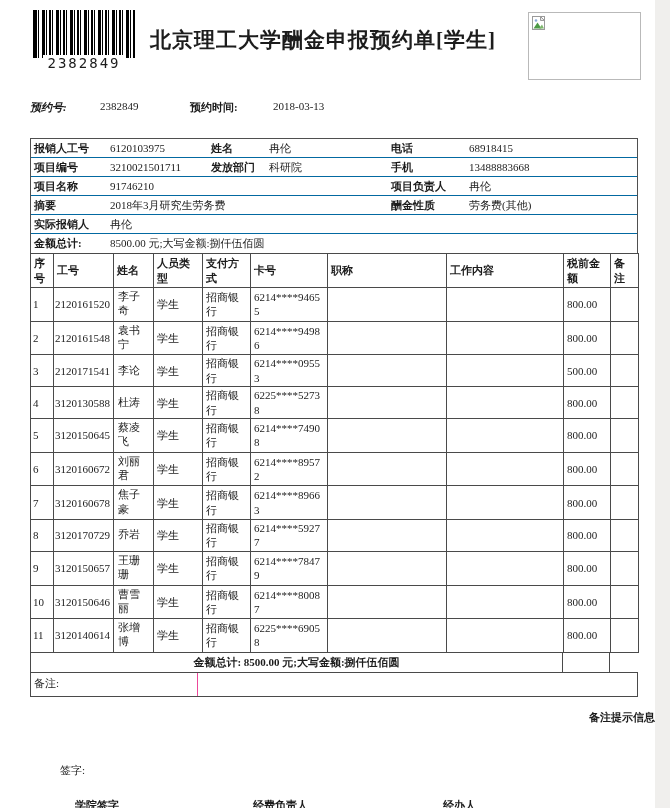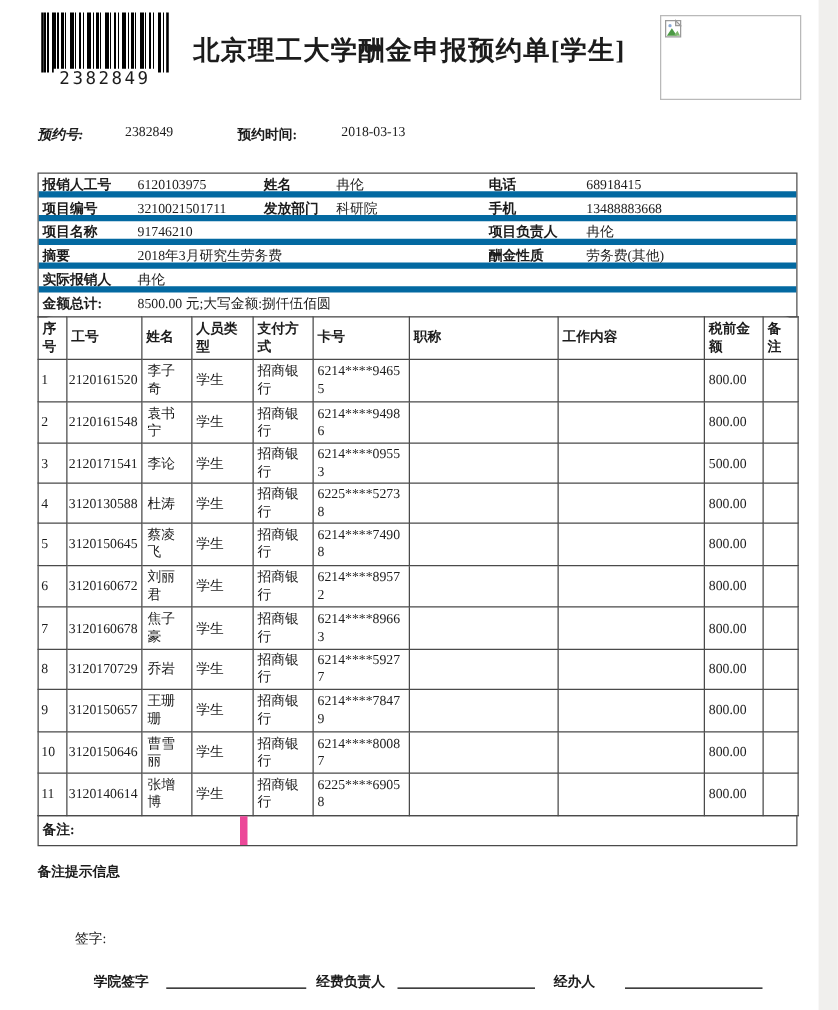--- a/index.html
+++ b/index.html
@@ -29,7 +29,7 @@
     background:#fff; display:inline-block; padding:0 4px; margin-top:-4px; position:relative;
   }
   .doc-title {
-    position:absolute; left:150px; right:150px; top:26px; text-align:center;
+    position:absolute; left:150px; right:150px; top:26px; text-align:left;
     font-size:21px; font-weight:bold; letter-spacing:1px; white-space:nowrap;
   }
   .img-box {

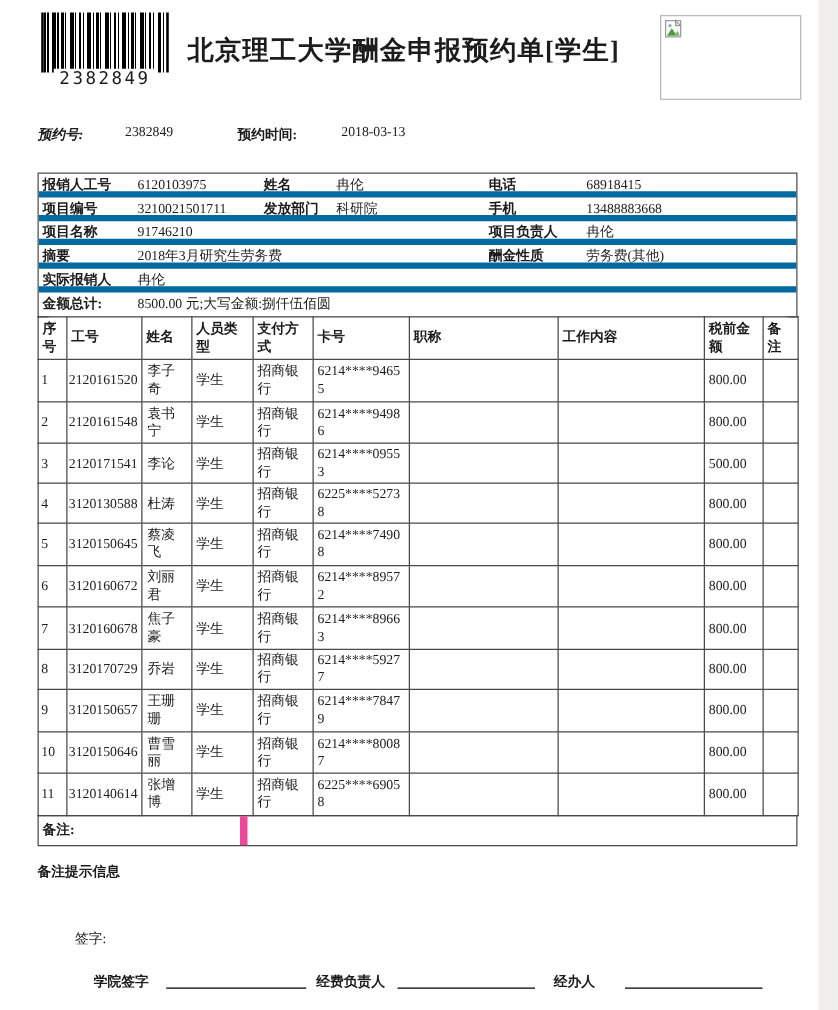--- a/index.html
+++ b/index.html
@@ -48,7 +48,7 @@
 
   
   .info-table { margin:22px 0 0 30px; width:608px; border:1px solid #4f4f4f; background:#fff; }
-  .info-row { position:relative; height:19px; border-bottom:5px solid #0369a1; }
+  .info-row { position:relative; height:19px; border-bottom:1px solid #0369a1; }
   .info-row:last-child { border-bottom:none; }
   .info-row span { position:absolute; top:2px; white-space:nowrap; line-height:15px; }
   .info-row .lab { font-weight:bold; }

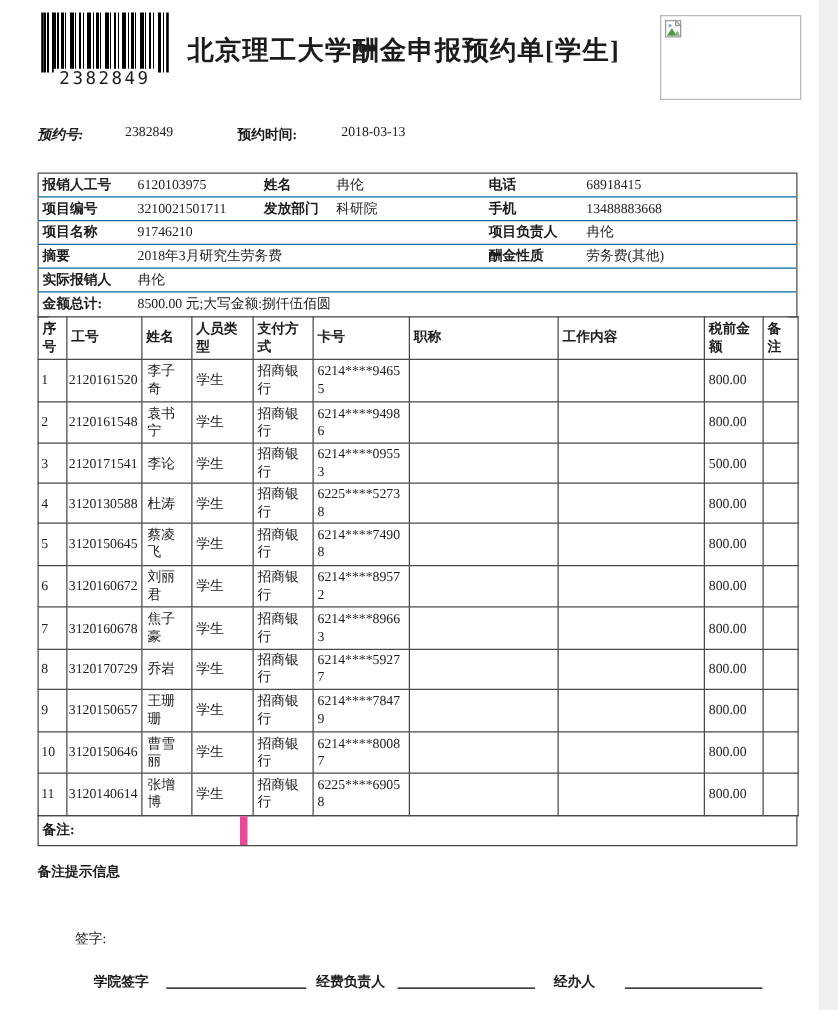--- a/index.html
+++ b/index.html
@@ -66,7 +66,7 @@
   table.main td { height:32px; padding:1px 3px; }
   table.main td:nth-child(1) { padding:1px 2px; }
   table.main td:nth-child(2) { padding:1px 0 1px 1px; }
-  table.main td:nth-child(3) { padding:2px 4px; }
+  table.main td:nth-child(3) { padding:2px 4px;font-family:Liberation Mono, monospace; }
 
   
   .totals-row { margin-left:30px; margin-top:-1px; height:21px; display:flex; }

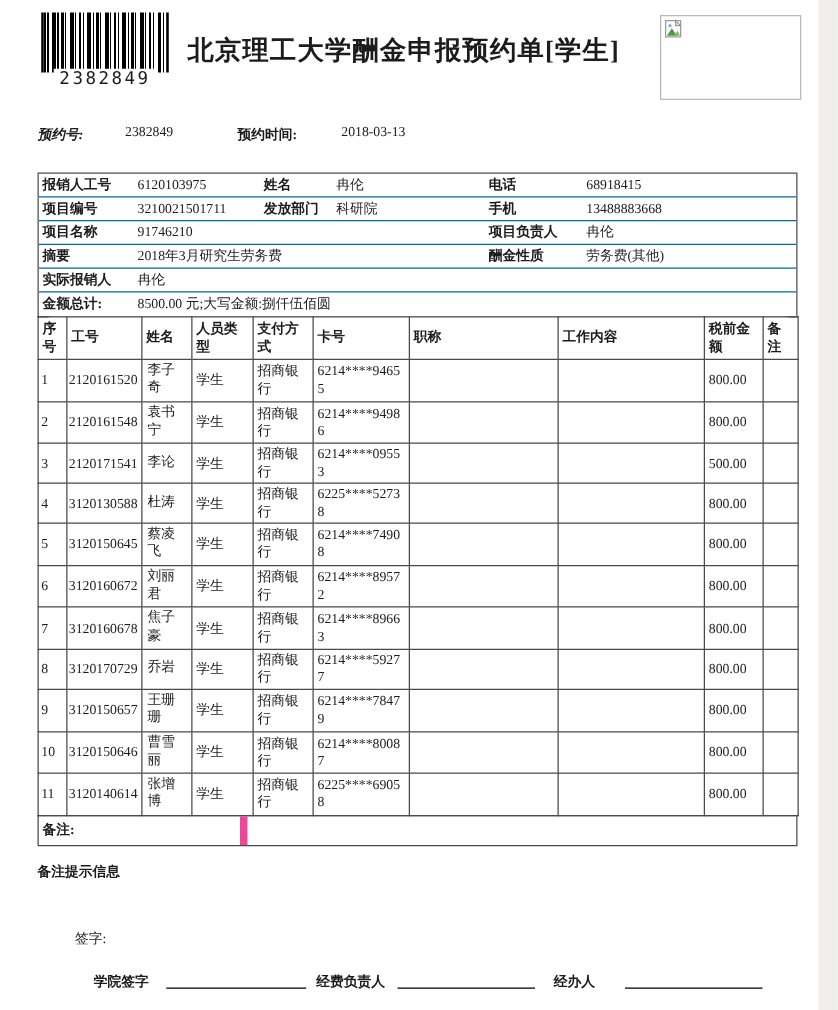--- a/index.html
+++ b/index.html
@@ -320,6 +320,10 @@
       </tbody>
   </table>
 
+  <div class="totals-row">
+    <div class="totals-main">金额总计: 8500.00 元;大写金额:捌仟伍佰圆</div>
+    <div class="totals-empty"></div>
+  </div>
 
   <div class="remark-row">
     <div class="remark-label">备注:</div>

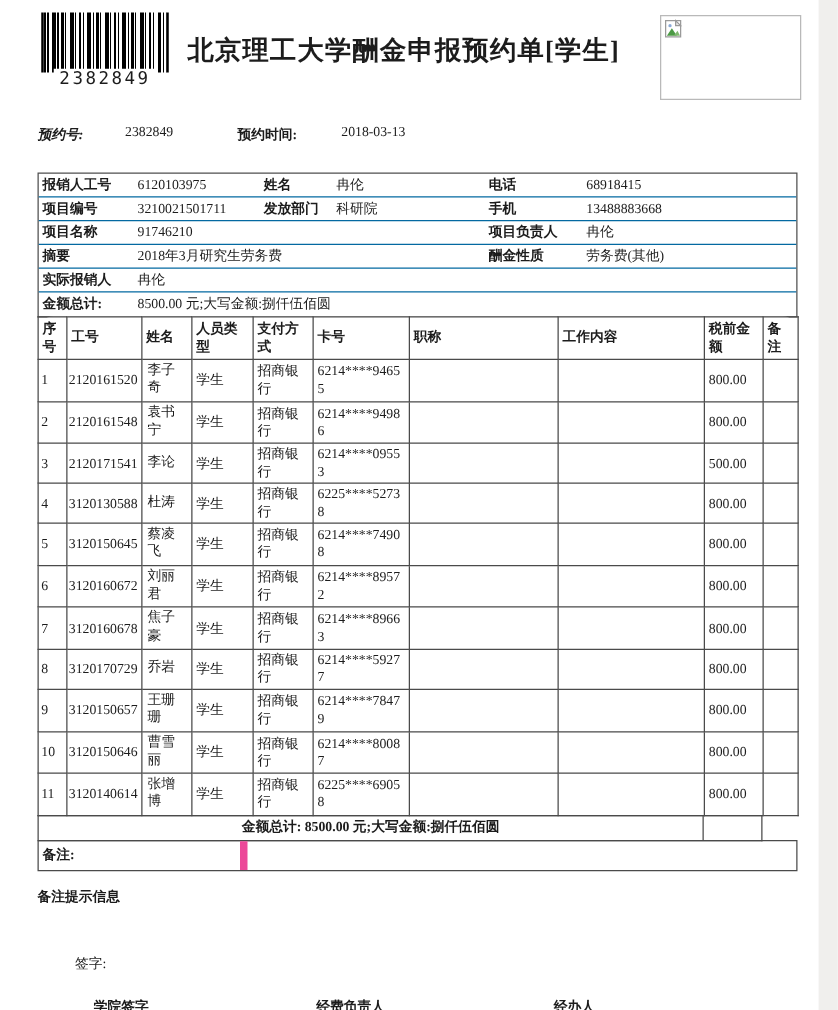--- a/index.html
+++ b/index.html
@@ -76,7 +76,7 @@
   }
   .totals-empty { width:47px; border:1px solid #4a4a4a; border-left:none; }
   .remark-row { margin-left:30px; margin-top:-1px; width:608px; height:25px; border:1px solid #4a4a4a; display:flex; }
-  .remark-label { width:167px; border-right:6px solid #ec4899; font-weight:bold; padding:3px 0 0 3px; }
+  .remark-label { width:167px; border-right:1px solid #ec4899; font-weight:normal; padding:3px 0 0 3px; }
   .remark-value { flex:1; }
 
   

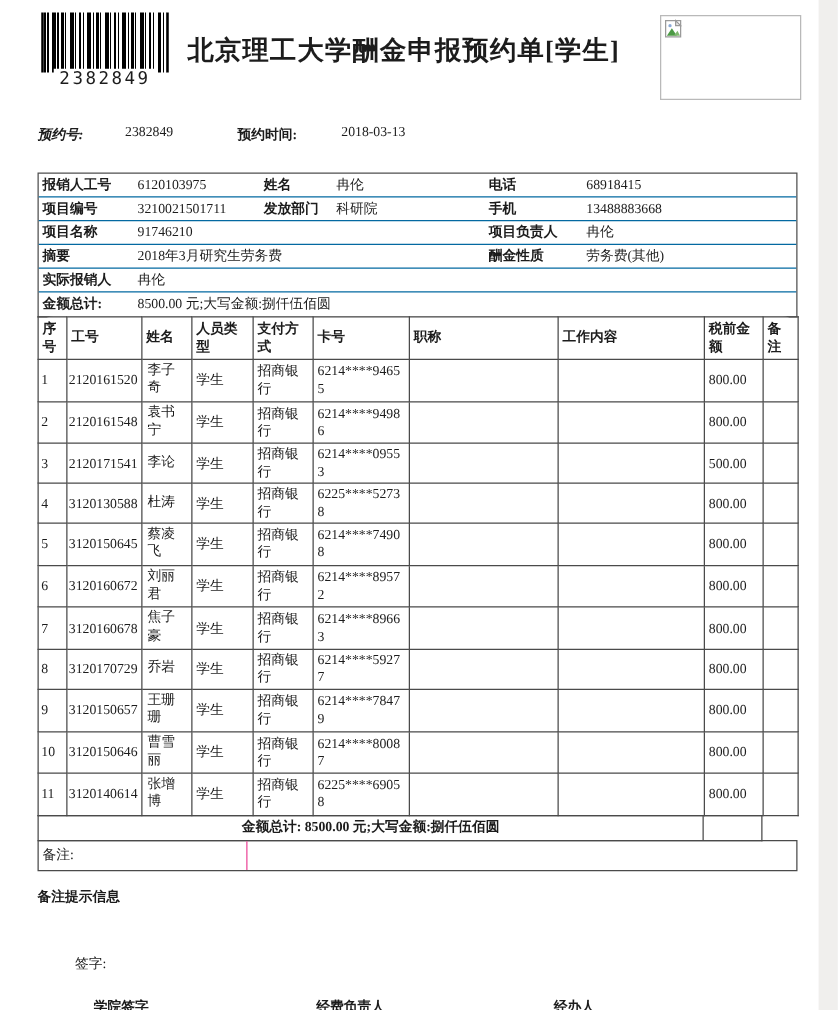--- a/index.html
+++ b/index.html
@@ -80,7 +80,7 @@
   .remark-value { flex:1; }
 
   
-  .hint { margin:13px 0 0 30px; font-weight:bold; }
+  .hint { margin:13px 0 0 30px; font-weight:bold;text-align:right; }
   .sign-label { margin:38px 0 0 60px; font-weight:normal; }
   .sign-row { position:relative; height:18px; margin-top:20px; }
   .sign-row span { position:absolute; white-space:nowrap; font-weight:bold; }

